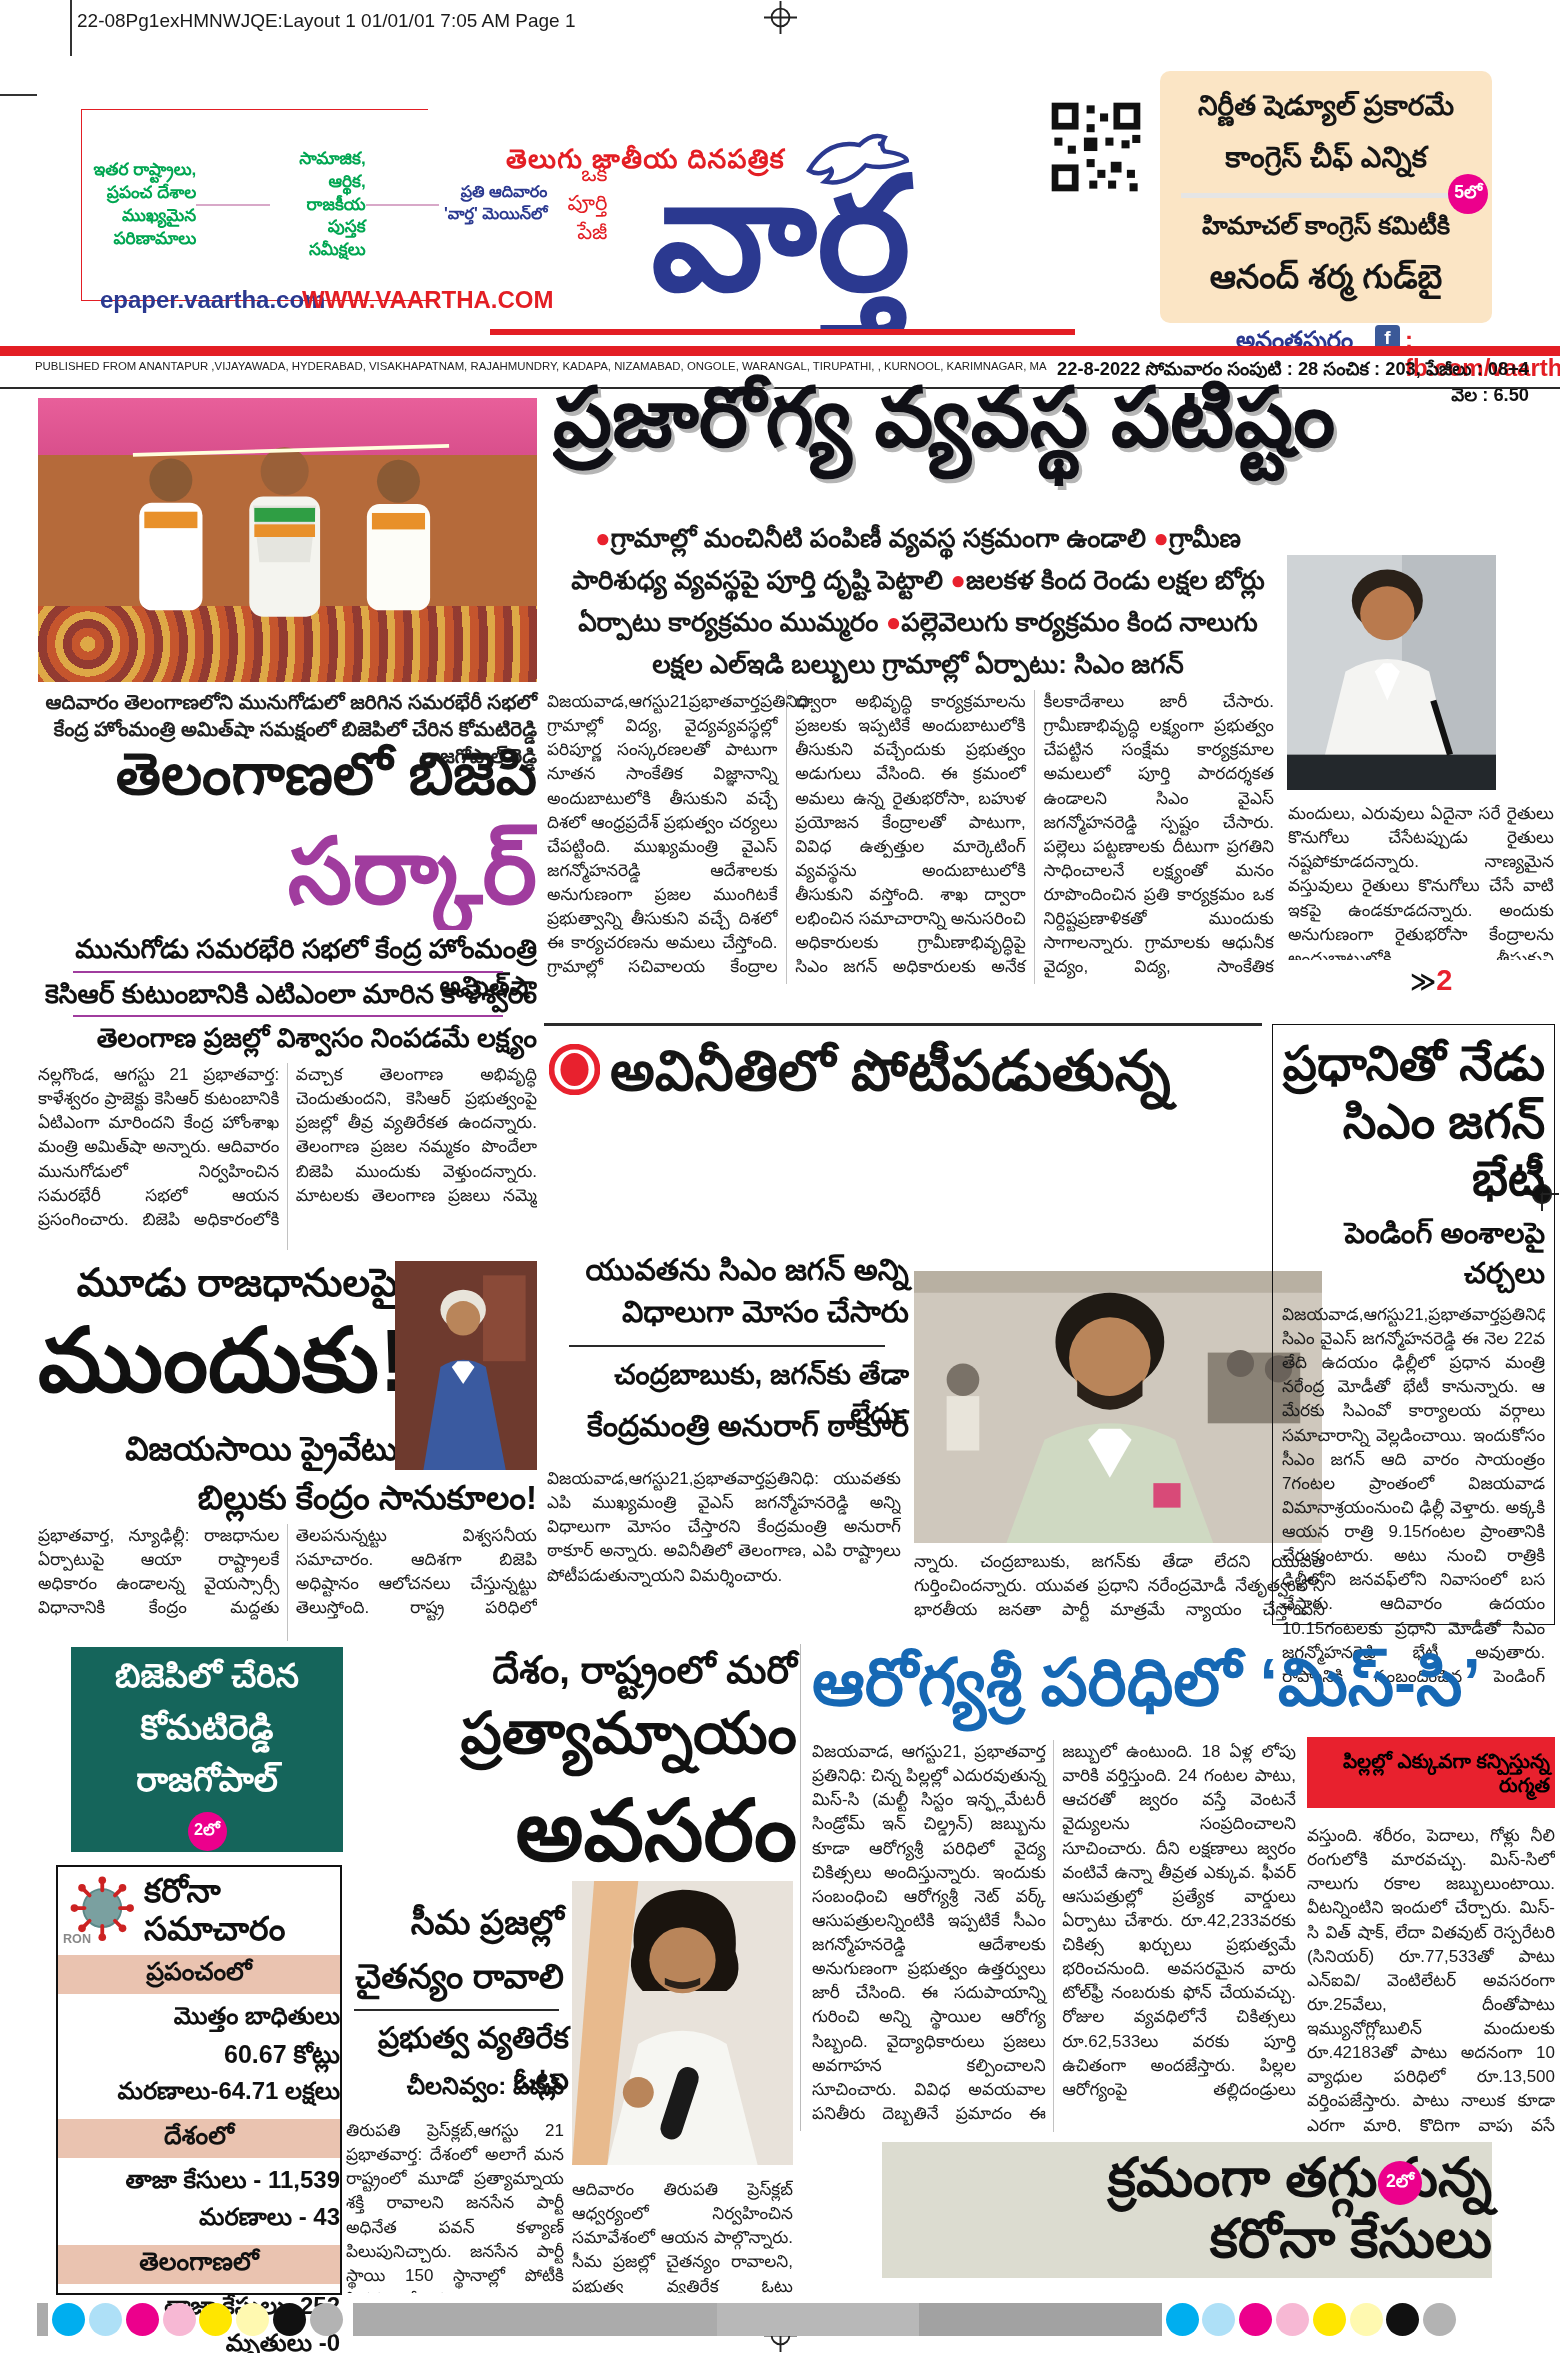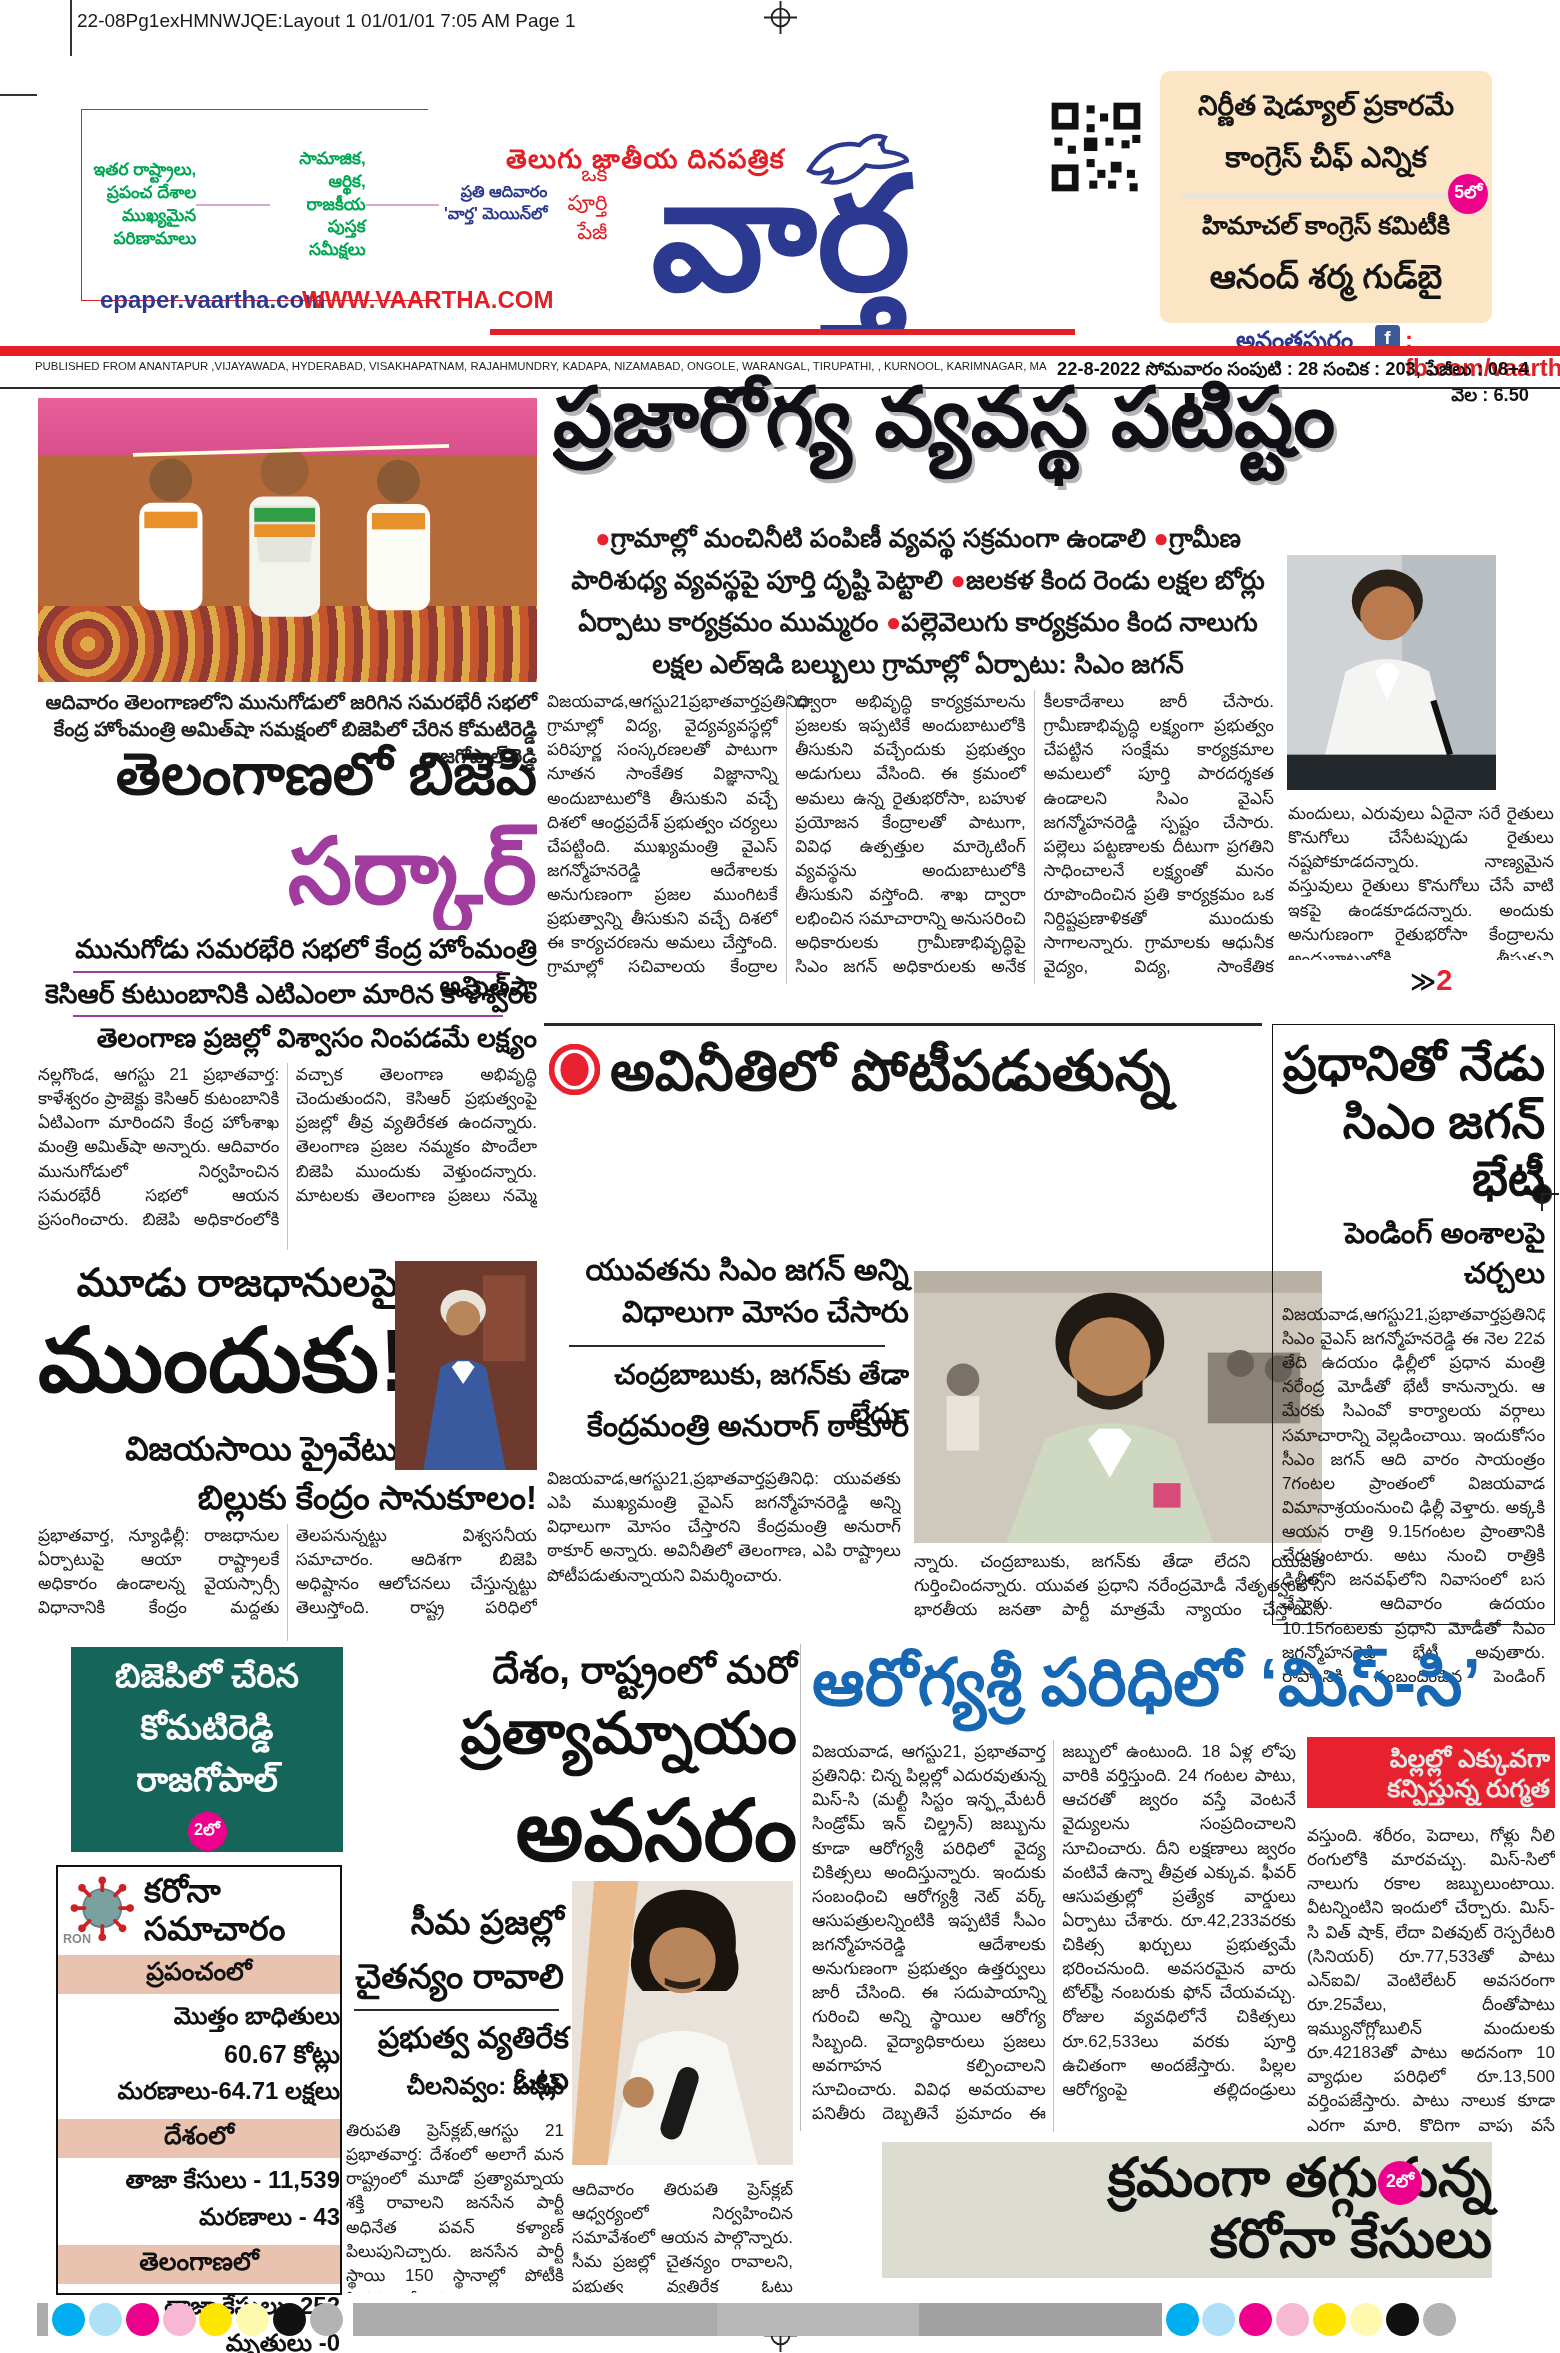--- a/index.html
+++ b/index.html
@@ -320,7 +320,7 @@
 
   <div class="abs blk clip" style="left:812px;top:1644px;width:746px;height:92px;font-size:66px;color:#1668b4;white-space:nowrap;">ఆరోగ్యశ్రీ పరిధిలో ‘మిస్-సి’</div>
   <div class="abs" style="left:1307px;top:1737px;width:248px;height:71px;background:#e8212e;display:flex;align-items:center;justify-content:center;padding:0 5px;box-sizing:border-box;">
-    <div class="c blk" style="font-size:25px;color:#e5e5e5;line-height:1.2;">పిల్లల్లో ఎక్కువగా కన్పిస్తున్న రుగ్మత</div>
+    <div class="c blk" style="font-size:20px;color:#000000;line-height:1.2;">పిల్లల్లో ఎక్కువగా కన్పిస్తున్న రుగ్మత</div>
   </div>
   <div class="abs body-txt cols2 clip" style="left:812px;top:1740px;width:484px;height:392px;">విజయవాడ, ఆగస్టు21, ప్రభాతవార్త ప్రతినిధి: చిన్న పిల్లల్లో ఎదురవుతున్న మిస్-సి (మల్టీ సిస్టం ఇన్ఫ్లమేటరీ సిండ్రోమ్ ఇన్ చిల్డ్రన్) జబ్బును కూడా ఆరోగ్యశ్రీ పరిధిలో వైద్య చికిత్సలు అందిస్తున్నారు. ఇందుకు సంబంధించి ఆరోగ్యశ్రీ నెట్ వర్క్ ఆసుపత్రులన్నింటికి ఇప్పటికే సీఎం జగన్మోహనరెడ్డి ఆదేశాలకు అనుగుణంగా ప్రభుత్వం ఉత్తర్వులు జారీ చేసింది. ఈ సదుపాయాన్ని గురించి అన్ని స్థాయిల ఆరోగ్య సిబ్బంది. వైద్యాధికారులు ప్రజలు అవగాహన కల్పించాలని సూచించారు. వివిధ అవయవాల పనితీరు దెబ్బతినే ప్రమాదం ఈ జబ్బులో ఉంటుంది. 18 ఏళ్ల లోపు వారికి వర్తిస్తుంది. 24 గంటల పాటు, ఆచరతో జ్వరం వస్తే వెంటనే వైద్యులను సంప్రదించాలని సూచించారు. దీని లక్షణాలు జ్వరం వంటివే ఉన్నా తీవ్రత ఎక్కువ. ఫీవర్ ఆసుపత్రుల్లో ప్రత్యేక వార్డులు ఏర్పాటు చేశారు. రూ.42,233వరకు చికిత్స ఖర్చులు ప్రభుత్వమే భరించనుంది. అవసరమైన వారు టోల్‌ఫ్రీ నంబరుకు ఫోన్ చేయవచ్చు. రోజుల వ్యవధిలోనే చికిత్సలు రూ.62,533లు వరకు పూర్తి ఉచితంగా అందజేస్తారు. పిల్లల ఆరోగ్యంపై తల్లిదండ్రులు అప్రమత్తంగా ఉండాలని వైద్యులు సూచించారు.</div>
   <div class="abs body-txt clip" style="left:1307px;top:1824px;width:248px;height:308px;">వస్తుంది. శరీరం, పెదాలు, గోళ్లు నీలి రంగులోకి మారవచ్చు. మిస్-సిలో నాలుగు రకాల జబ్బులుంటాయి. వీటన్నింటిని ఇందులో చేర్చారు. మిస్-సి విత్ షాక్, లేదా వితవుట్ రెస్పరేటరి (సినియర్) రూ.77,533తో పాటు ఎన్ఐవి/ వెంటిలేటర్ అవసరంగా రూ.25వేలు, దీంతోపాటు ఇమ్యునోగ్లోబులిన్ మందులకు రూ.42183తో పాటు అదనంగా 10 వ్యాధుల పరిధిలో రూ.13,500 వర్తింపజేస్తారు. పాటు నాలుక కూడా ఎర్రగా మారి, కొద్దిగా వాపు వస్తే వైద్యులను సంప్రదించాలి. రూ.25వేల వరకు చెల్లిస్తారు.</div>

